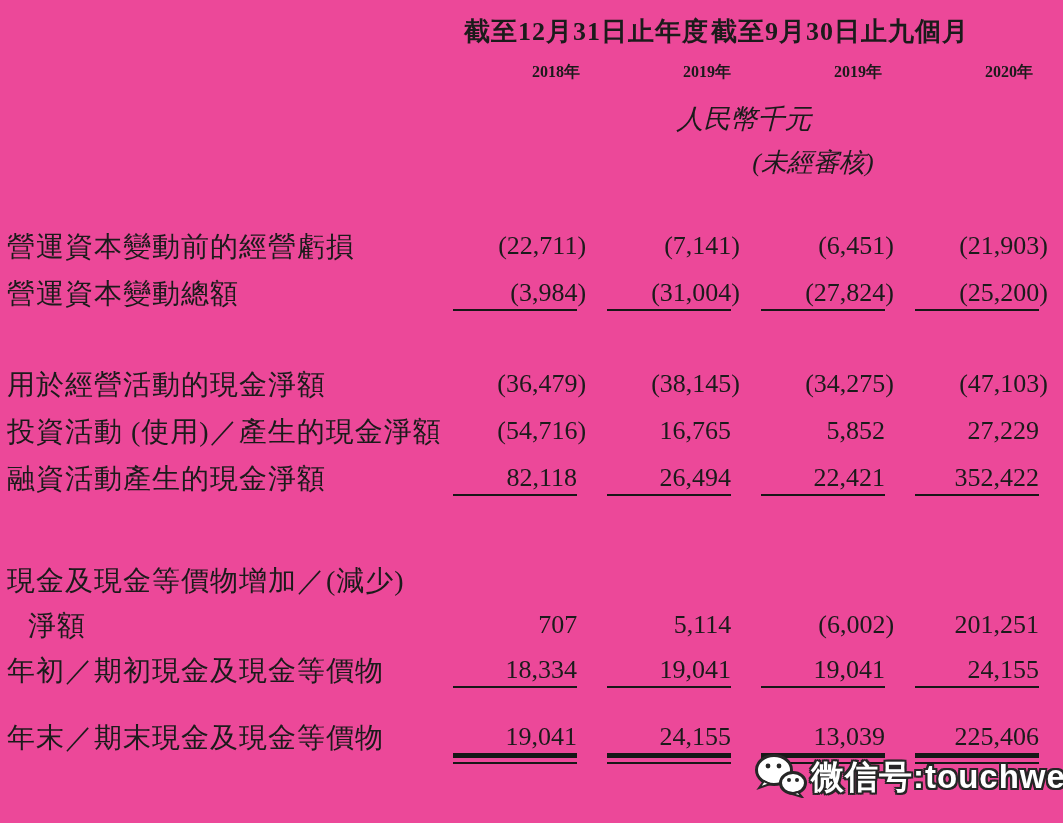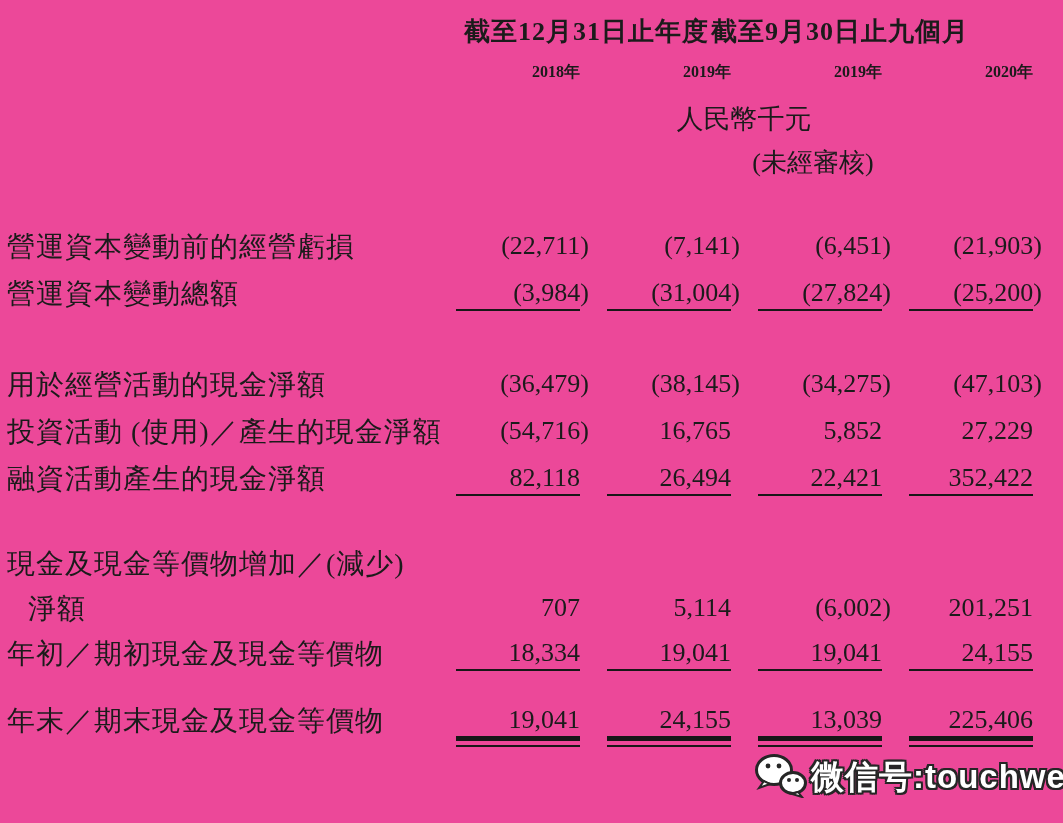--- a/index.html
+++ b/index.html
@@ -22,7 +22,7 @@
   .hg2{left:711px;}
   .years-row{position:absolute;top:56px;left:0;right:0;display:flex;}
   .years-row .cell{font-weight:bold;font-size:16px;}
-  .note{position:absolute;white-space:nowrap;}
+  .note{position:absolute;font-style:italic;white-space:nowrap;}
   .unit{left:744px;top:101px;transform:translateX(-50%);font-size:27px;}
   .unaudited{left:813px;top:145px;transform:translateX(-50%);font-size:26px;}
   

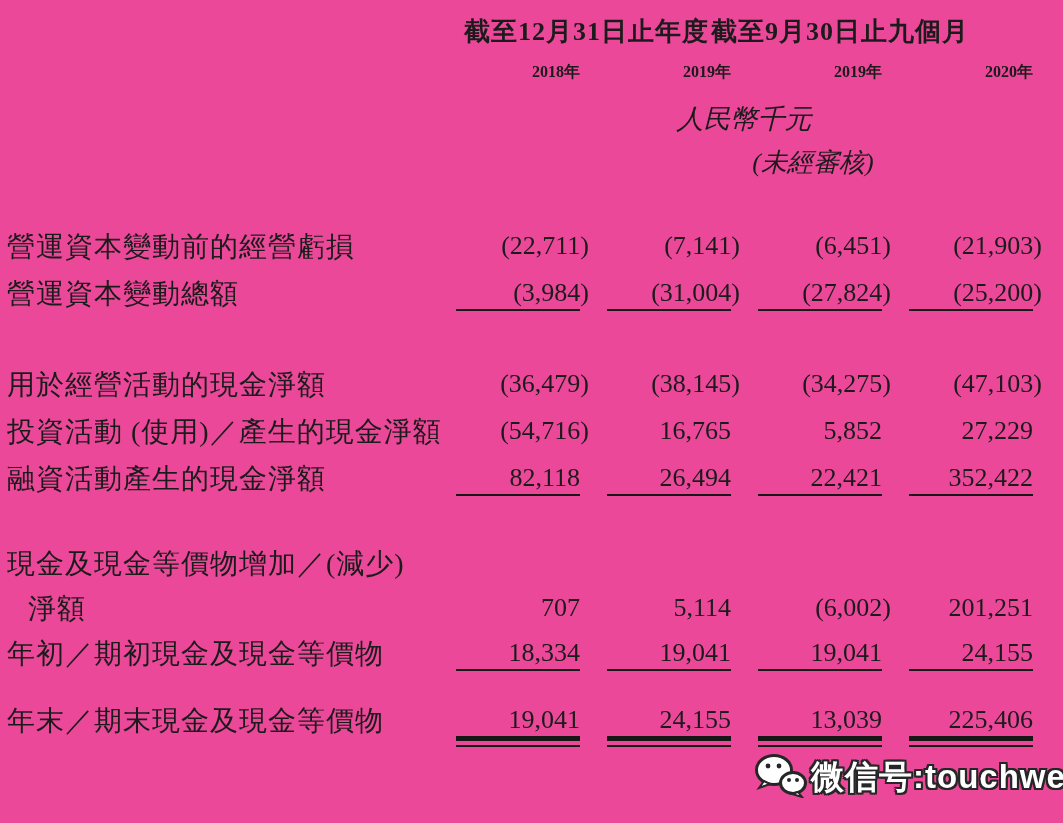--- a/index.html
+++ b/index.html
@@ -26,7 +26,7 @@
   .unit{left:744px;top:101px;transform:translateX(-50%);font-size:27px;}
   .unaudited{left:813px;top:145px;transform:translateX(-50%);font-size:26px;}
   
-  .row{display:flex;height:47px;}
+  .row{display:flex;height:47px;gap:6px;}
   .h45{height:45px;}
   .h48{height:48px;}
   .mt48{margin-top:48px;}

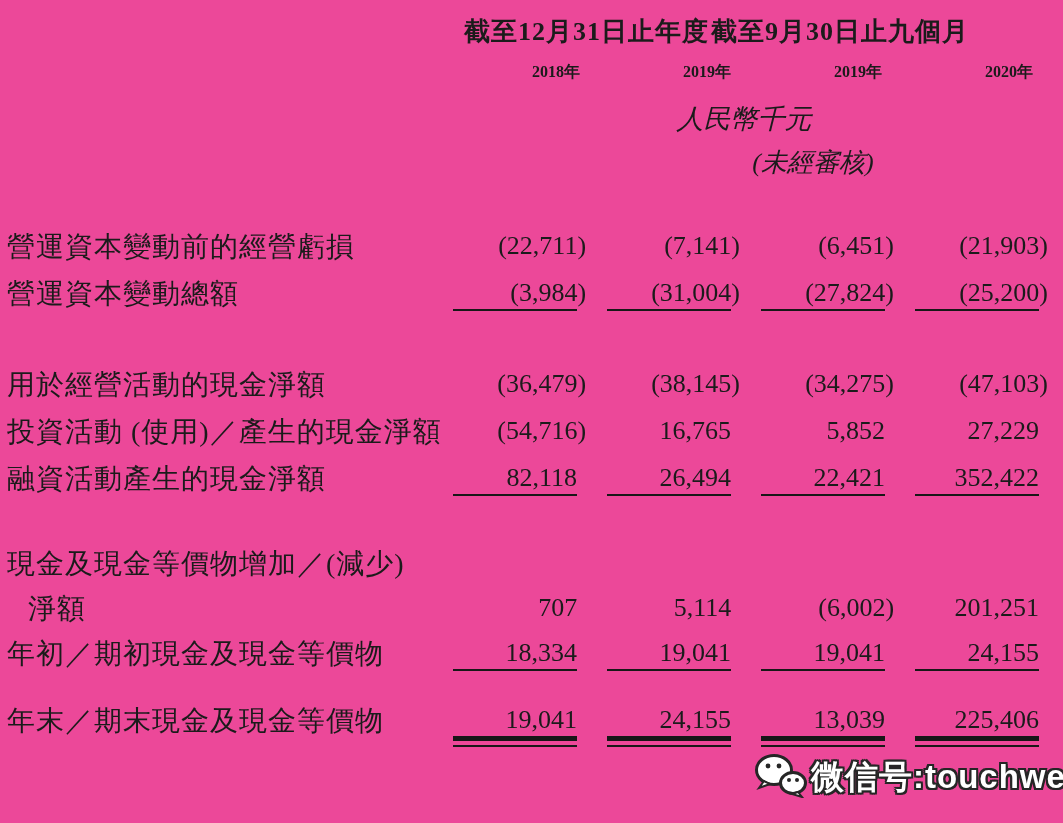--- a/index.html
+++ b/index.html
@@ -31,7 +31,7 @@
   .h48{height:48px;}
   .mt48{margin-top:48px;}
   .mt44{margin-top:44px;}
-  .mt43{margin-top:38px;}
+  .mt43{margin-top:55px;}
   .mt45{margin-top:22px;}
   .label{
     width:456px;box-sizing:border-box;padding-left:7px;

